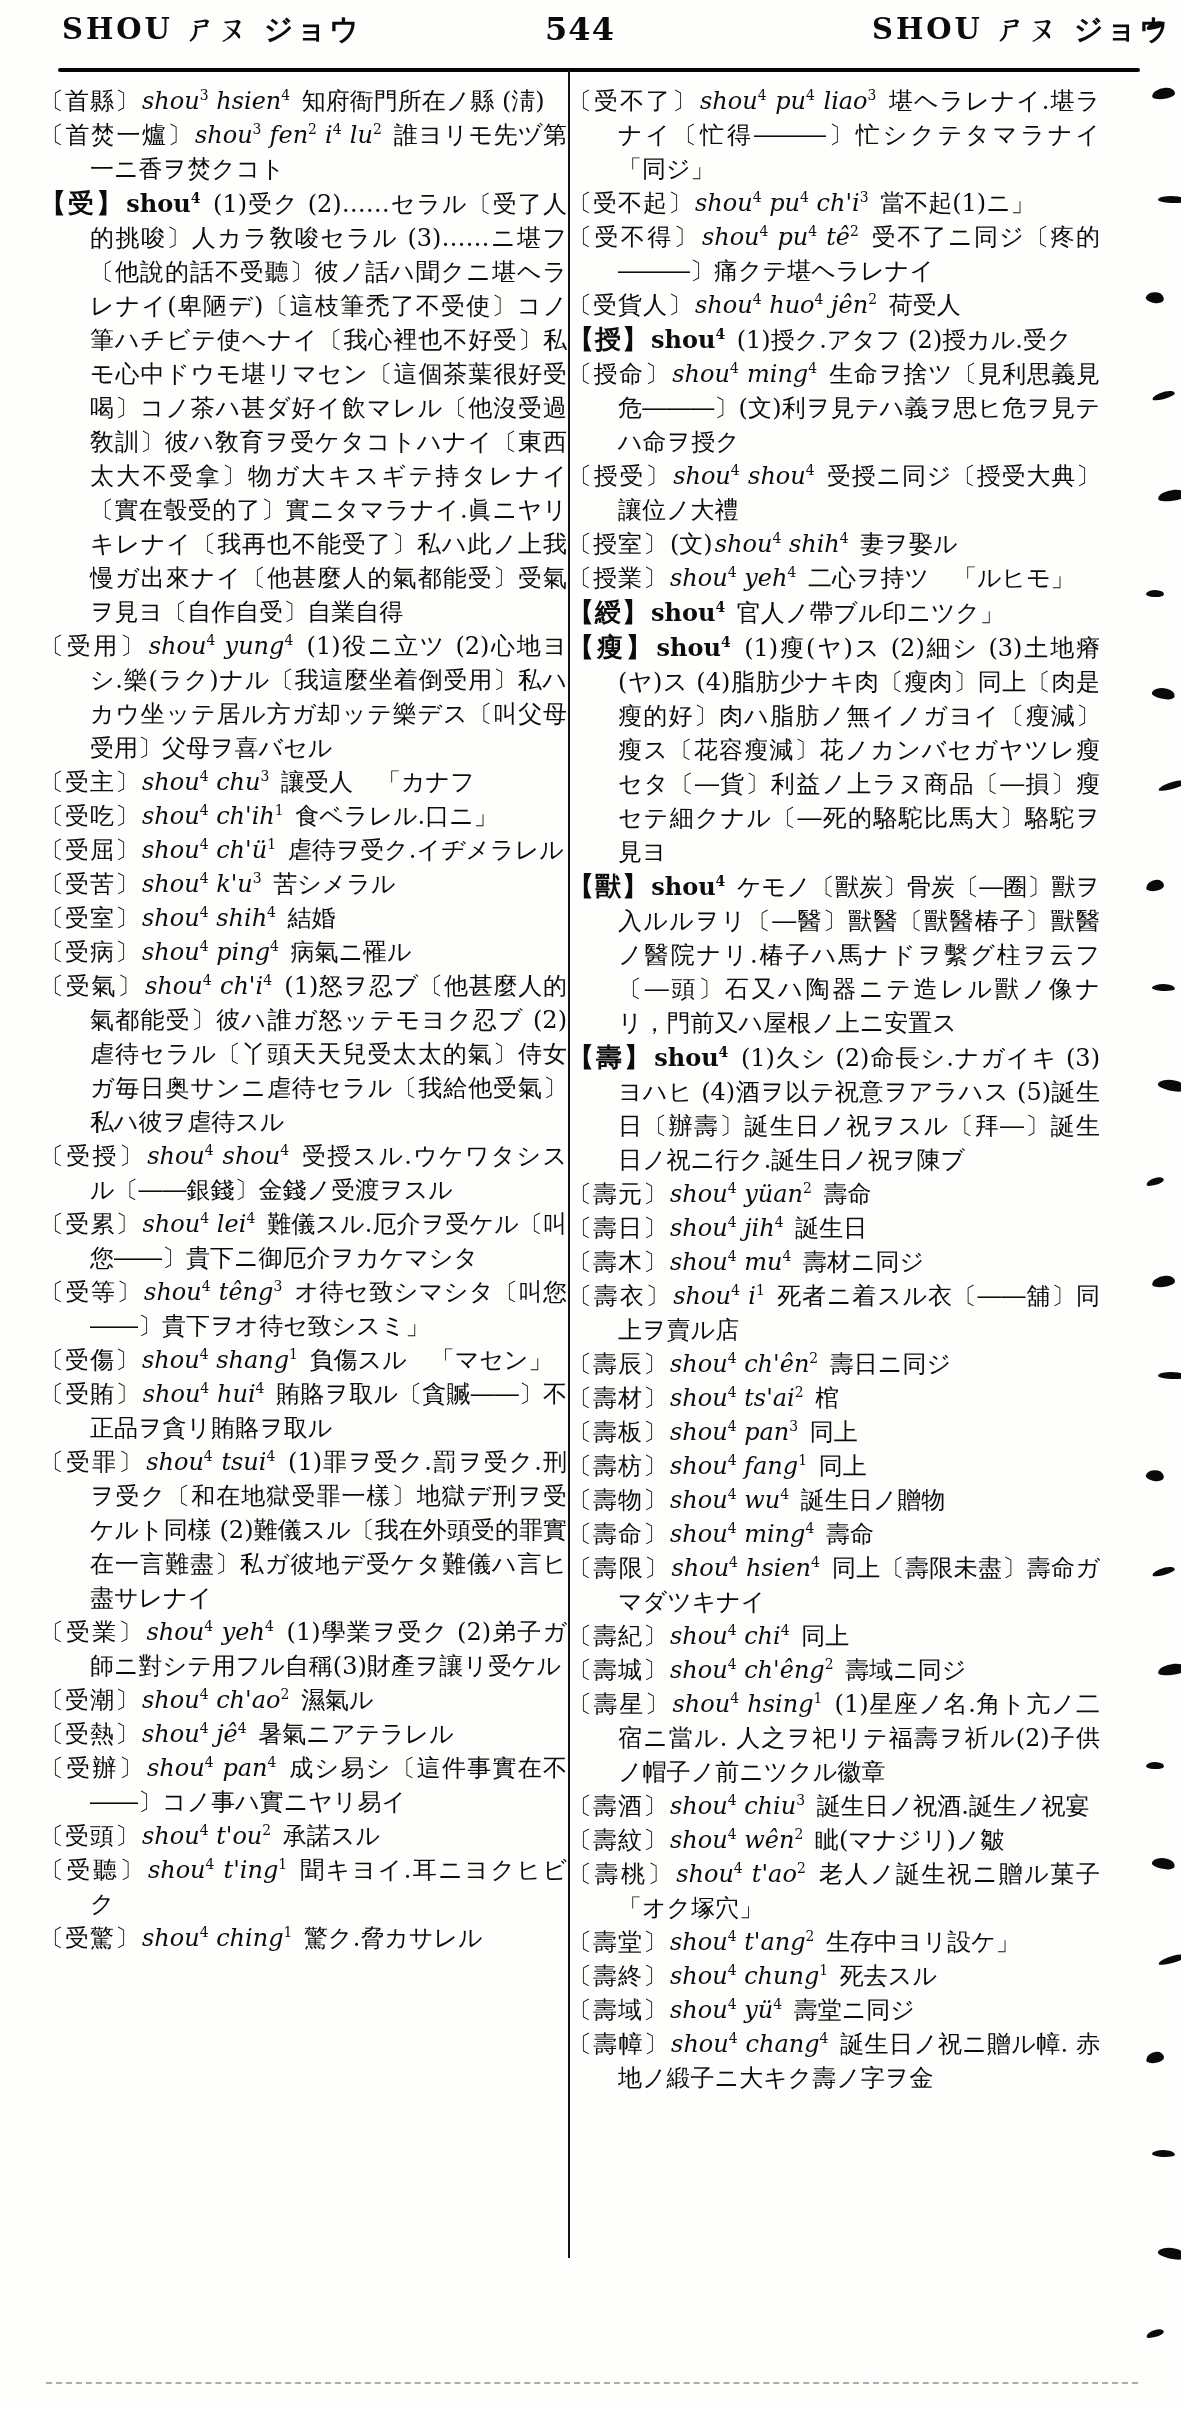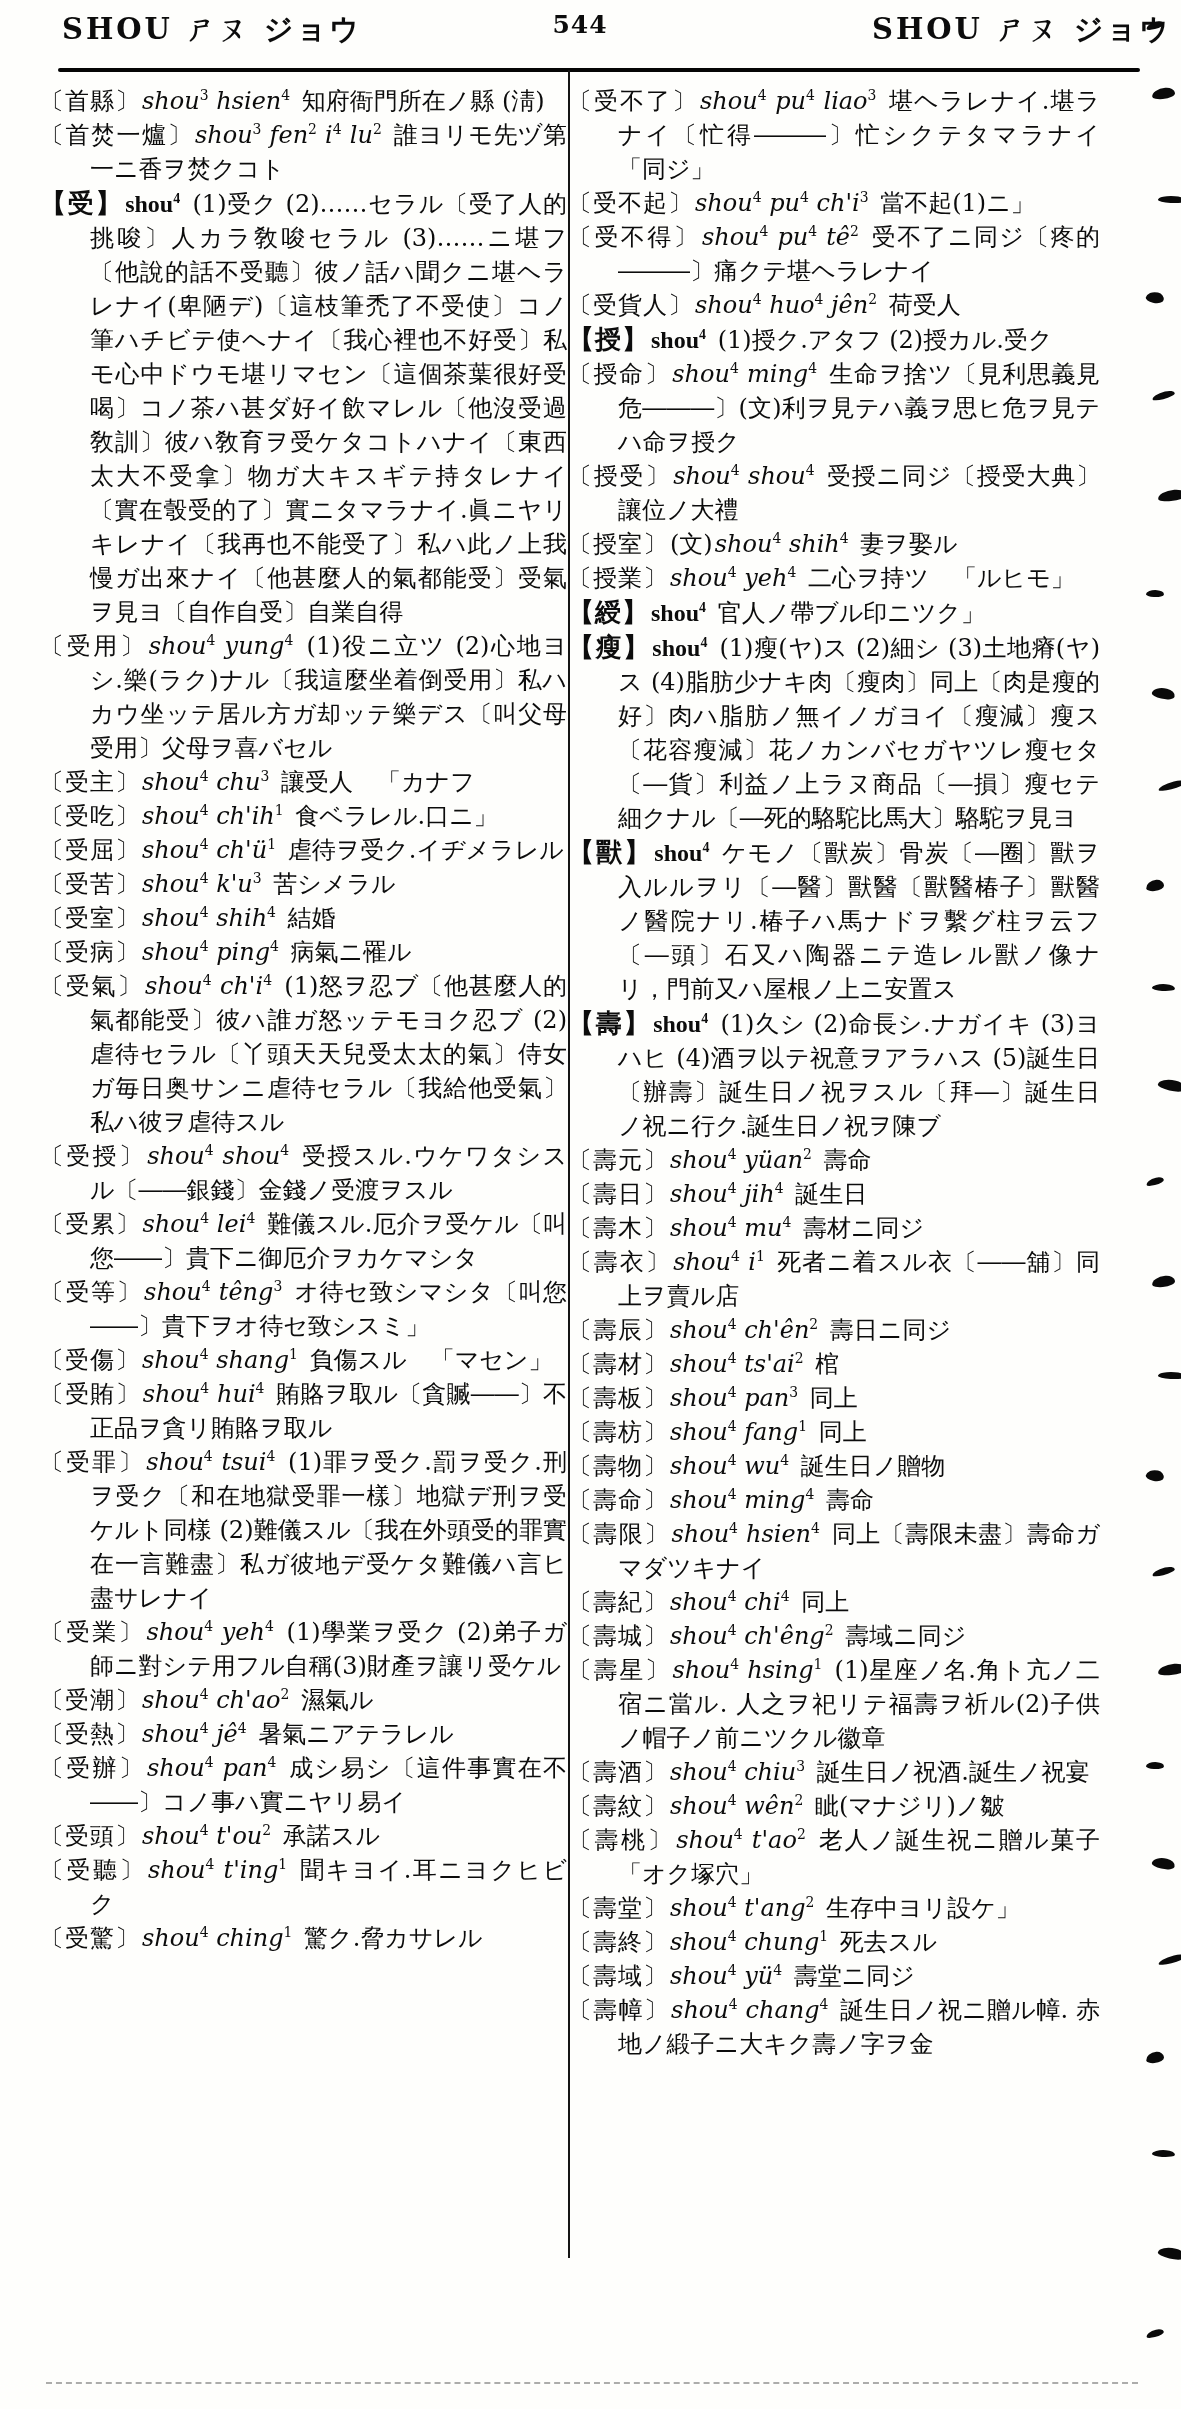--- a/index.html
+++ b/index.html
@@ -15,7 +15,7 @@
   
   .hdr{position:absolute;top:10px;font-weight:bold;font-size:29px;letter-spacing:3px;white-space:nowrap;}
   .hdr.left{left:62px;}
-  .hdr.center{left:500px;width:160px;text-align:center;font-size:25px;letter-spacing:1px;}
+  .hdr.center{left:500px;width:160px;text-align:center;font-size:32px;letter-spacing:1px;}
   .hdr.right{left:872px;}
 
   .rule{position:absolute;left:58px;top:68px;width:1082px;height:4px;background:#050505;border-radius:2px;}

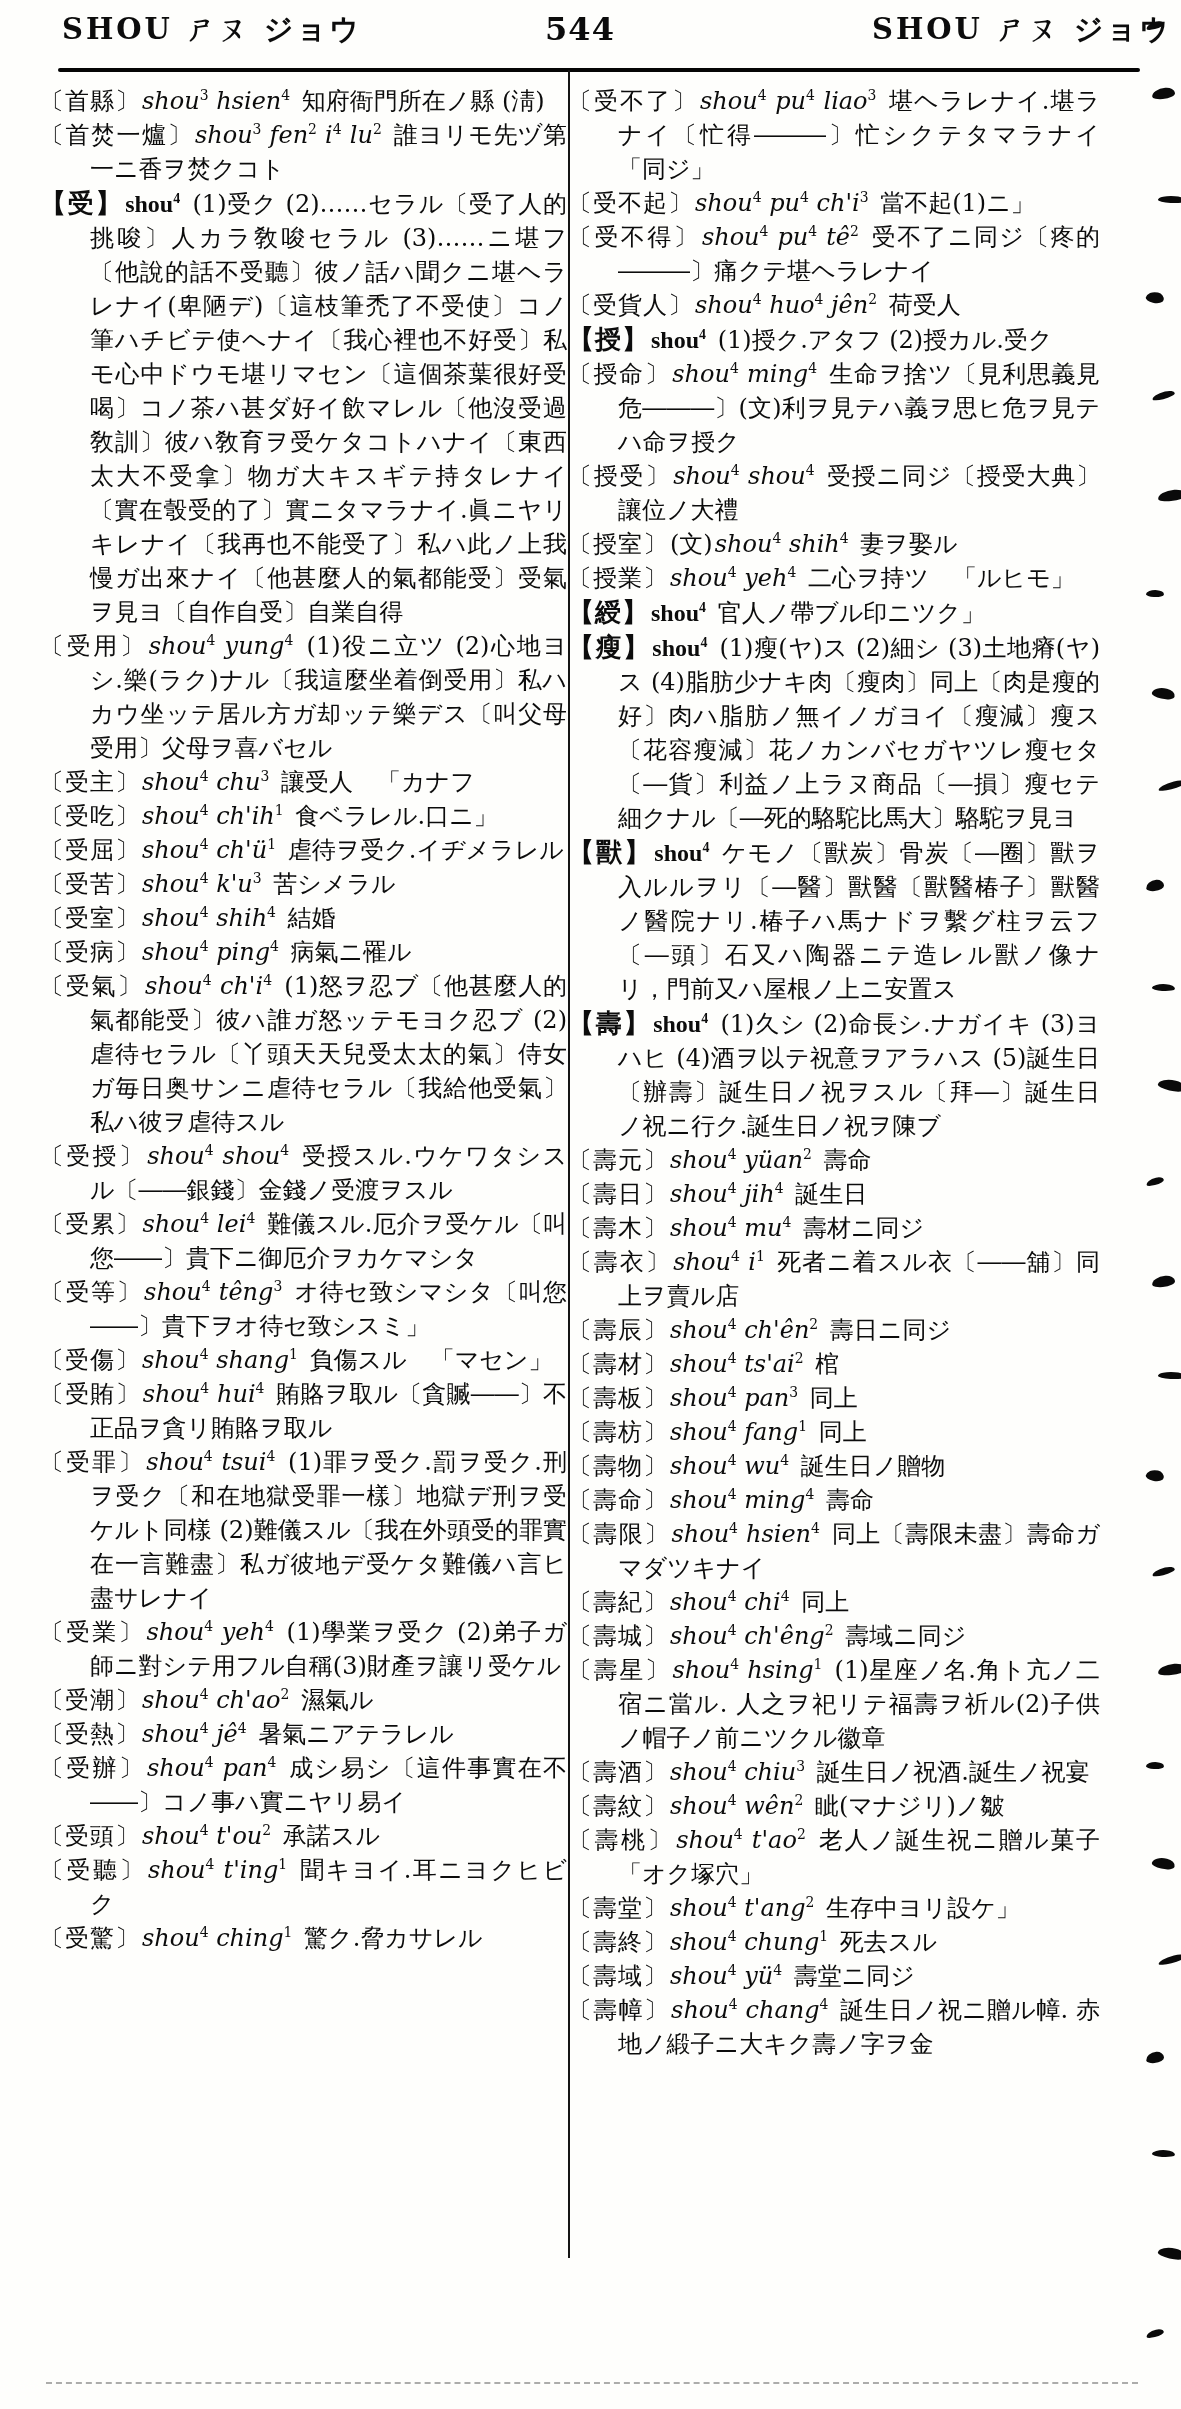--- a/index.html
+++ b/index.html
@@ -30,7 +30,7 @@
   .entry .head{letter-spacing:1px;}
   .entry.main .head{font-weight:bold;font-size:26px;}
   .pinyin{font-style:italic;padding:0 4px 0 2px;}
-  .entry.main .pinyin{font-style:normal;font-weight:bold;font-family:Liberation Serif, serif;}
+  .entry.main .pinyin{font-style:normal;font-weight:bold;}
   .pinyin sup{font-size:0.58em;font-style:normal;line-height:0;}
   .label{padding-left:2px;}
 

